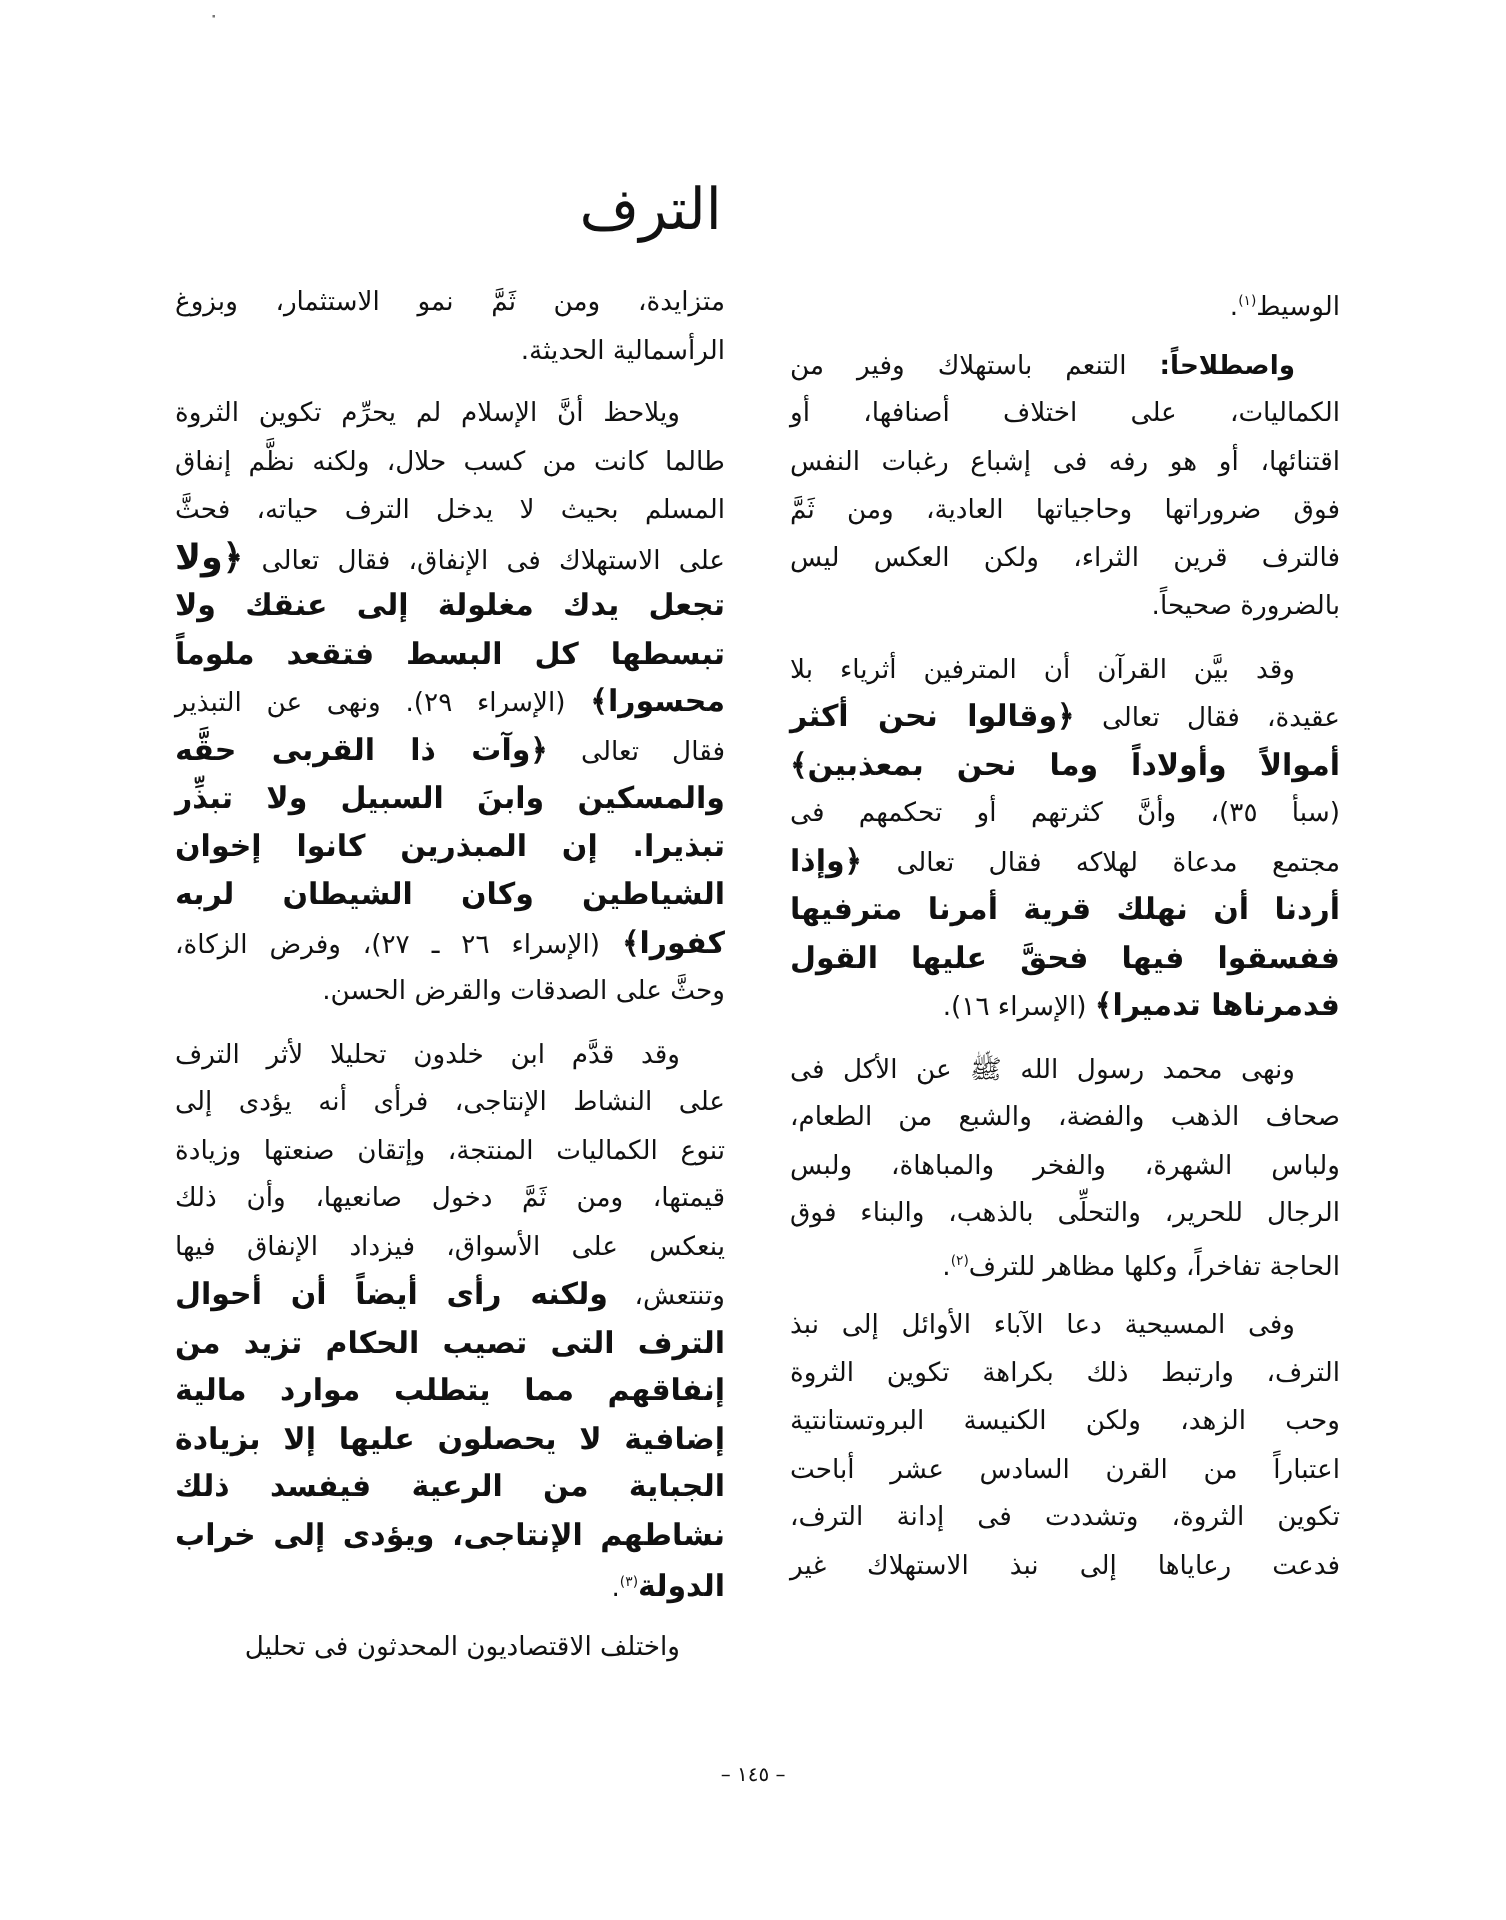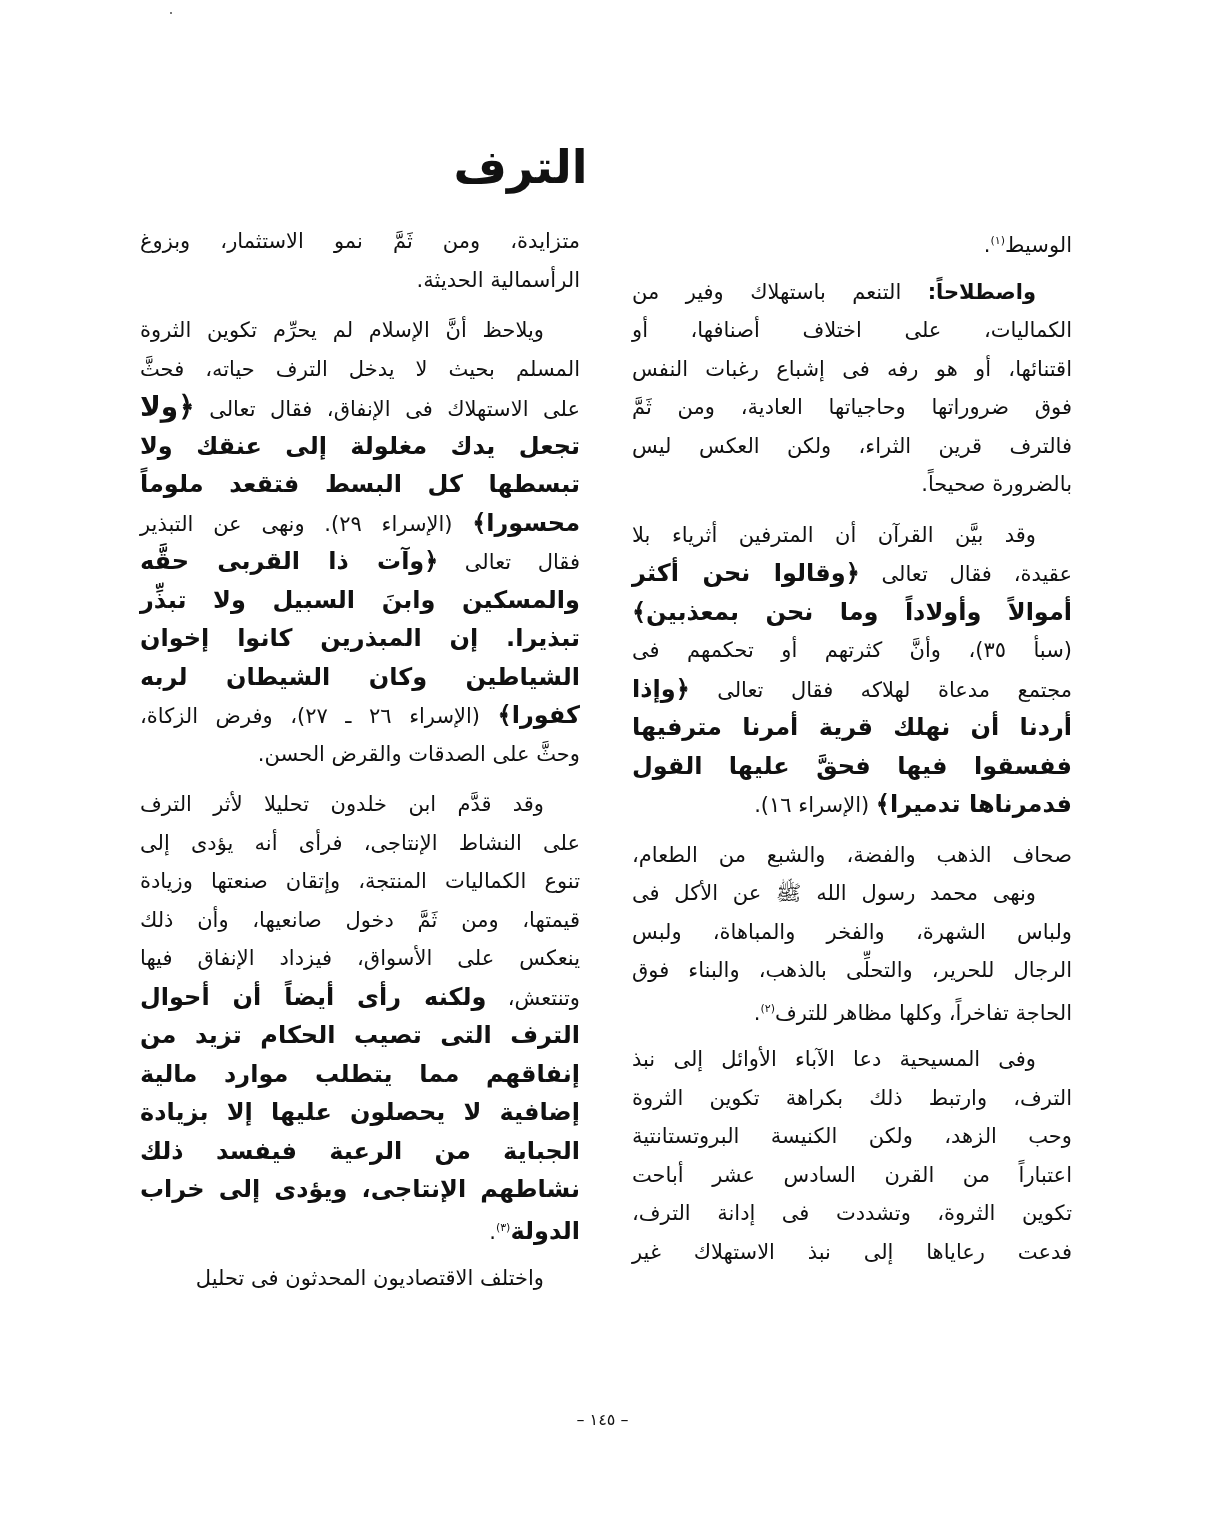--- a/index.html
+++ b/index.html
@@ -5,7 +5,7 @@
   html, body { margin: 0; padding: 0; background: #ffffff; }
   body { width: 1205px; height: 1536px; position: relative; overflow: hidden; color: #111; font-family: "DejaVu Sans", sans-serif; }
   .page { position: absolute; inset: 0; }
-  .title { position: absolute; top: 140px; left: 0; width: 1041px; text-align: center; font-size: 46px; font-weight: bold; direction: rtl; letter-spacing: 2px; }
+  .title { position: absolute; top: 140px; left: 0; width: 1041px; text-align: center; font-size: 46px; font-weight: normal; direction: rtl; letter-spacing: 2px; }
   .col { position: absolute; top: 222px; width: 440px; direction: rtl; }
   .col.right { left: 632px; }
   .col.left { left: 140px; }

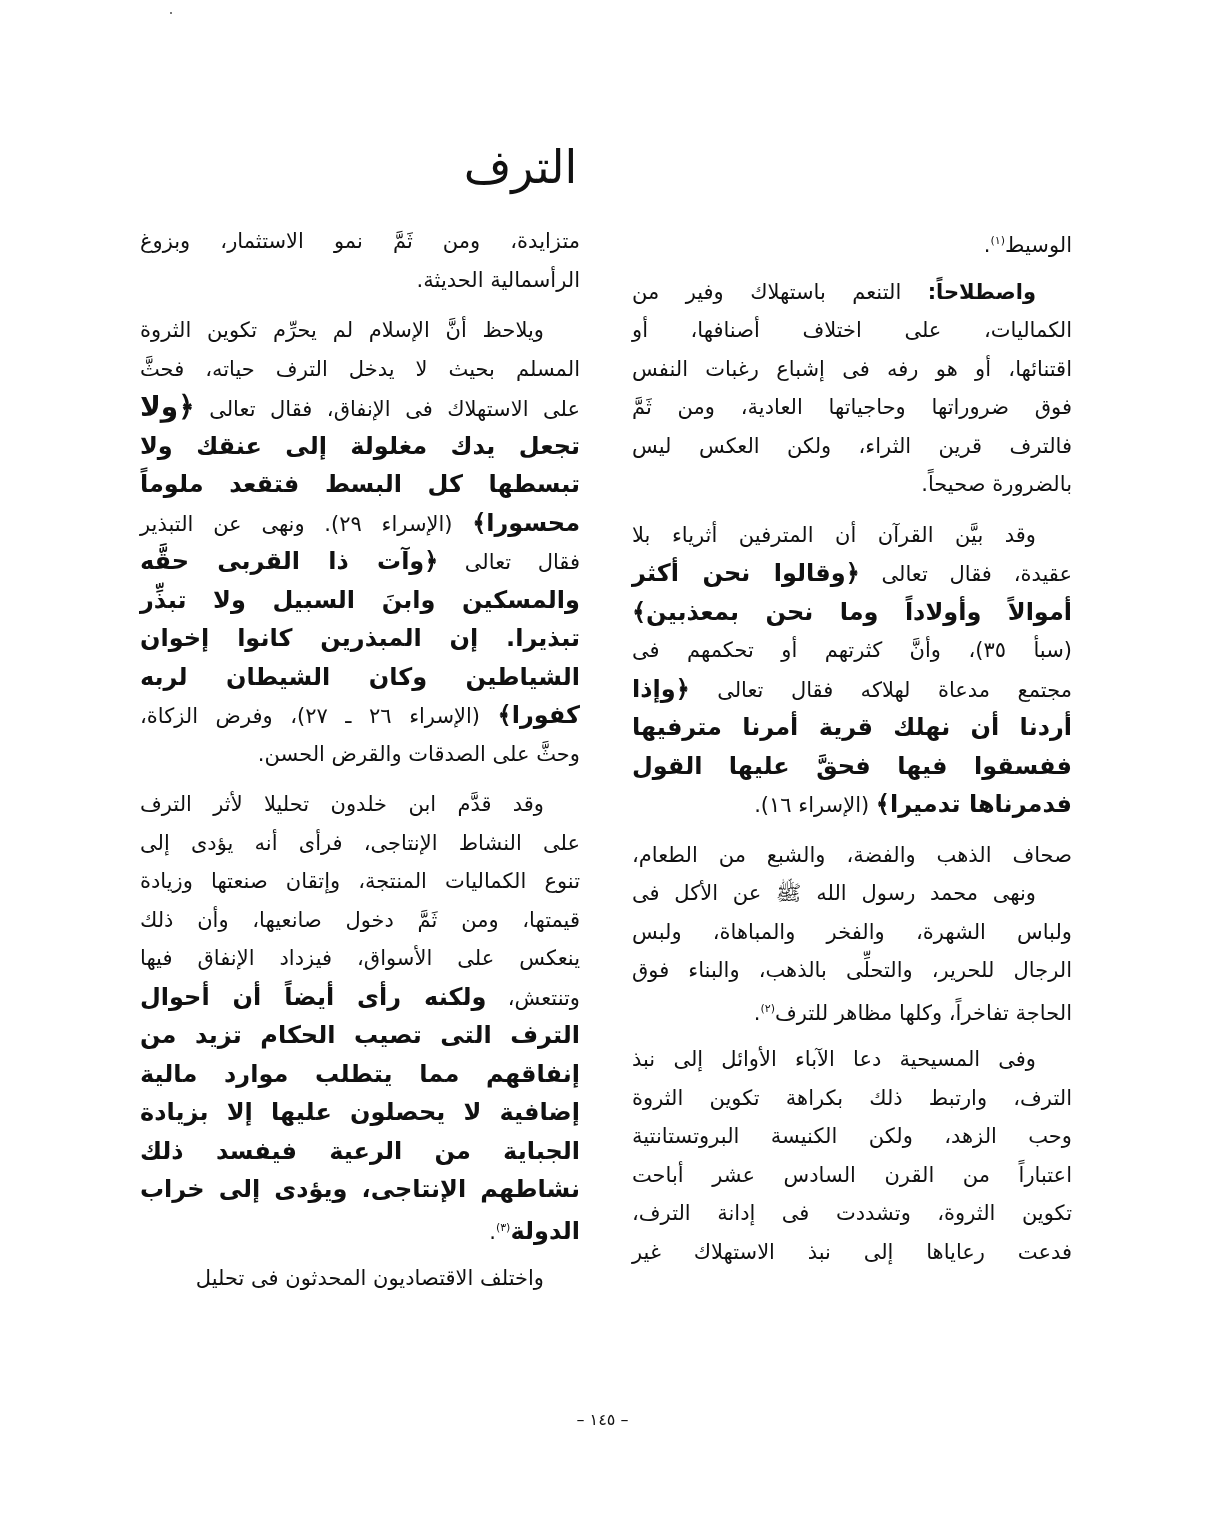--- a/index.html
+++ b/index.html
@@ -78,6 +78,7 @@
 
     <div class="para">
       <span class="line indent">ويلاحظ أنَّ الإسلام لم يحرِّم تكوين الثروة</span>
+      <span class="line">طالما كانت من كسب حلال، ولكنه نظَّم إنفاق</span>
       <span class="line">المسلم بحيث لا يدخل الترف حياته، فحثَّ</span>
       <span class="line"><span>على الاستهلاك فى الإنفاق، فقال تعالى </span><span class="b" style="font-size:28px">﴿ولا</span></span>
       <span class="line bold">تجعل يدك مغلولة إلى عنقك ولا</span>

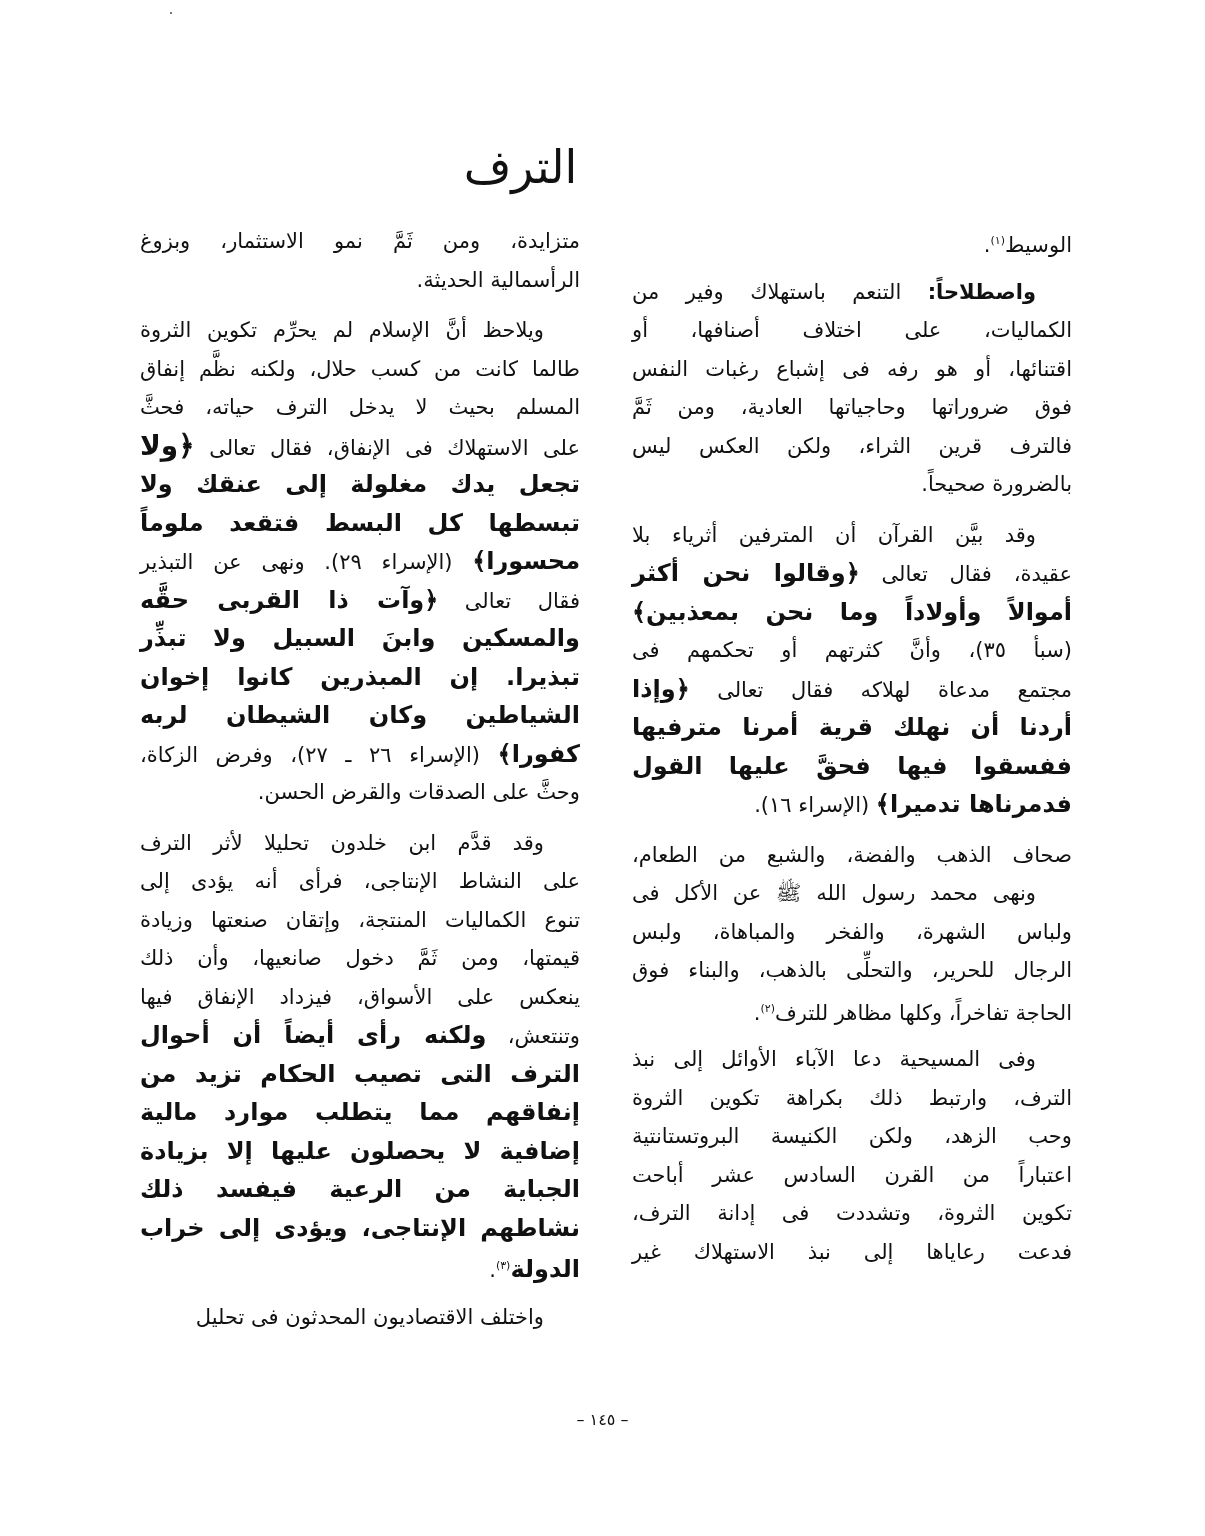--- a/index.html
+++ b/index.html
@@ -53,8 +53,8 @@
     </div>
 
     <div class="para">
+      <span class="line indent">ونهى محمد رسول الله ﷺ عن الأكل فى</span>
       <span class="line">صحاف الذهب والفضة، والشبع من الطعام،</span>
-      <span class="line indent">ونهى محمد رسول الله ﷺ عن الأكل فى</span>
       <span class="line">ولباس الشهرة، والفخر والمباهاة، ولبس</span>
       <span class="line">الرجال للحرير، والتحلِّى بالذهب، والبناء فوق</span>
       <span class="line last"><span>الحاجة تفاخراً، وكلها مظاهر للترف</span><span class="sup">(٢)</span><span>.</span></span>

